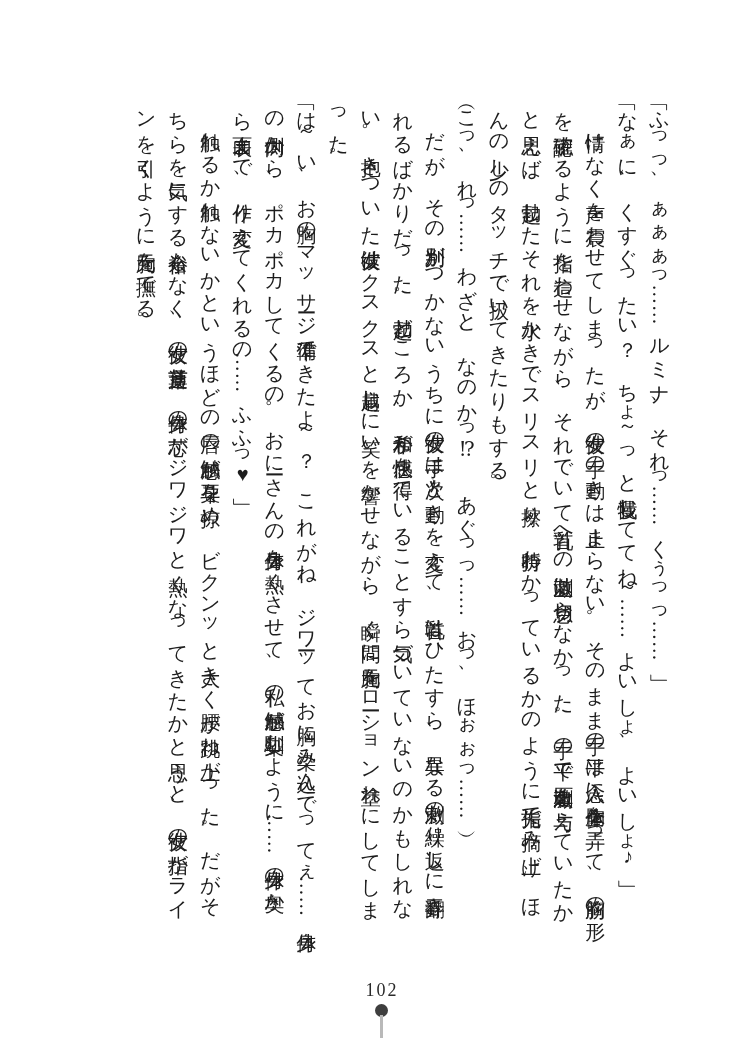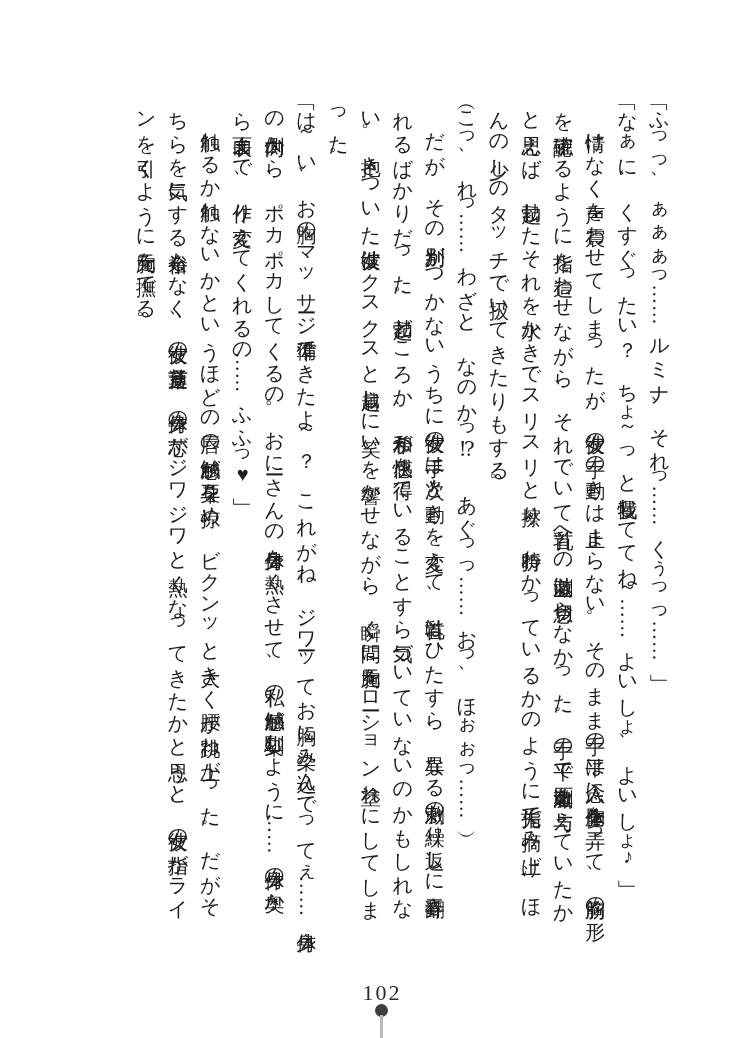--- a/index.html
+++ b/index.html
@@ -45,7 +45,7 @@
     left: 382px;
     transform: translateX(-50%);
     font-family: "Liberation Serif", "DejaVu Serif", serif;
-    font-size: 22px;
+    font-size: 18px;
     letter-spacing: 2px;
     color: #2a2a2a;
     white-space: nowrap;

